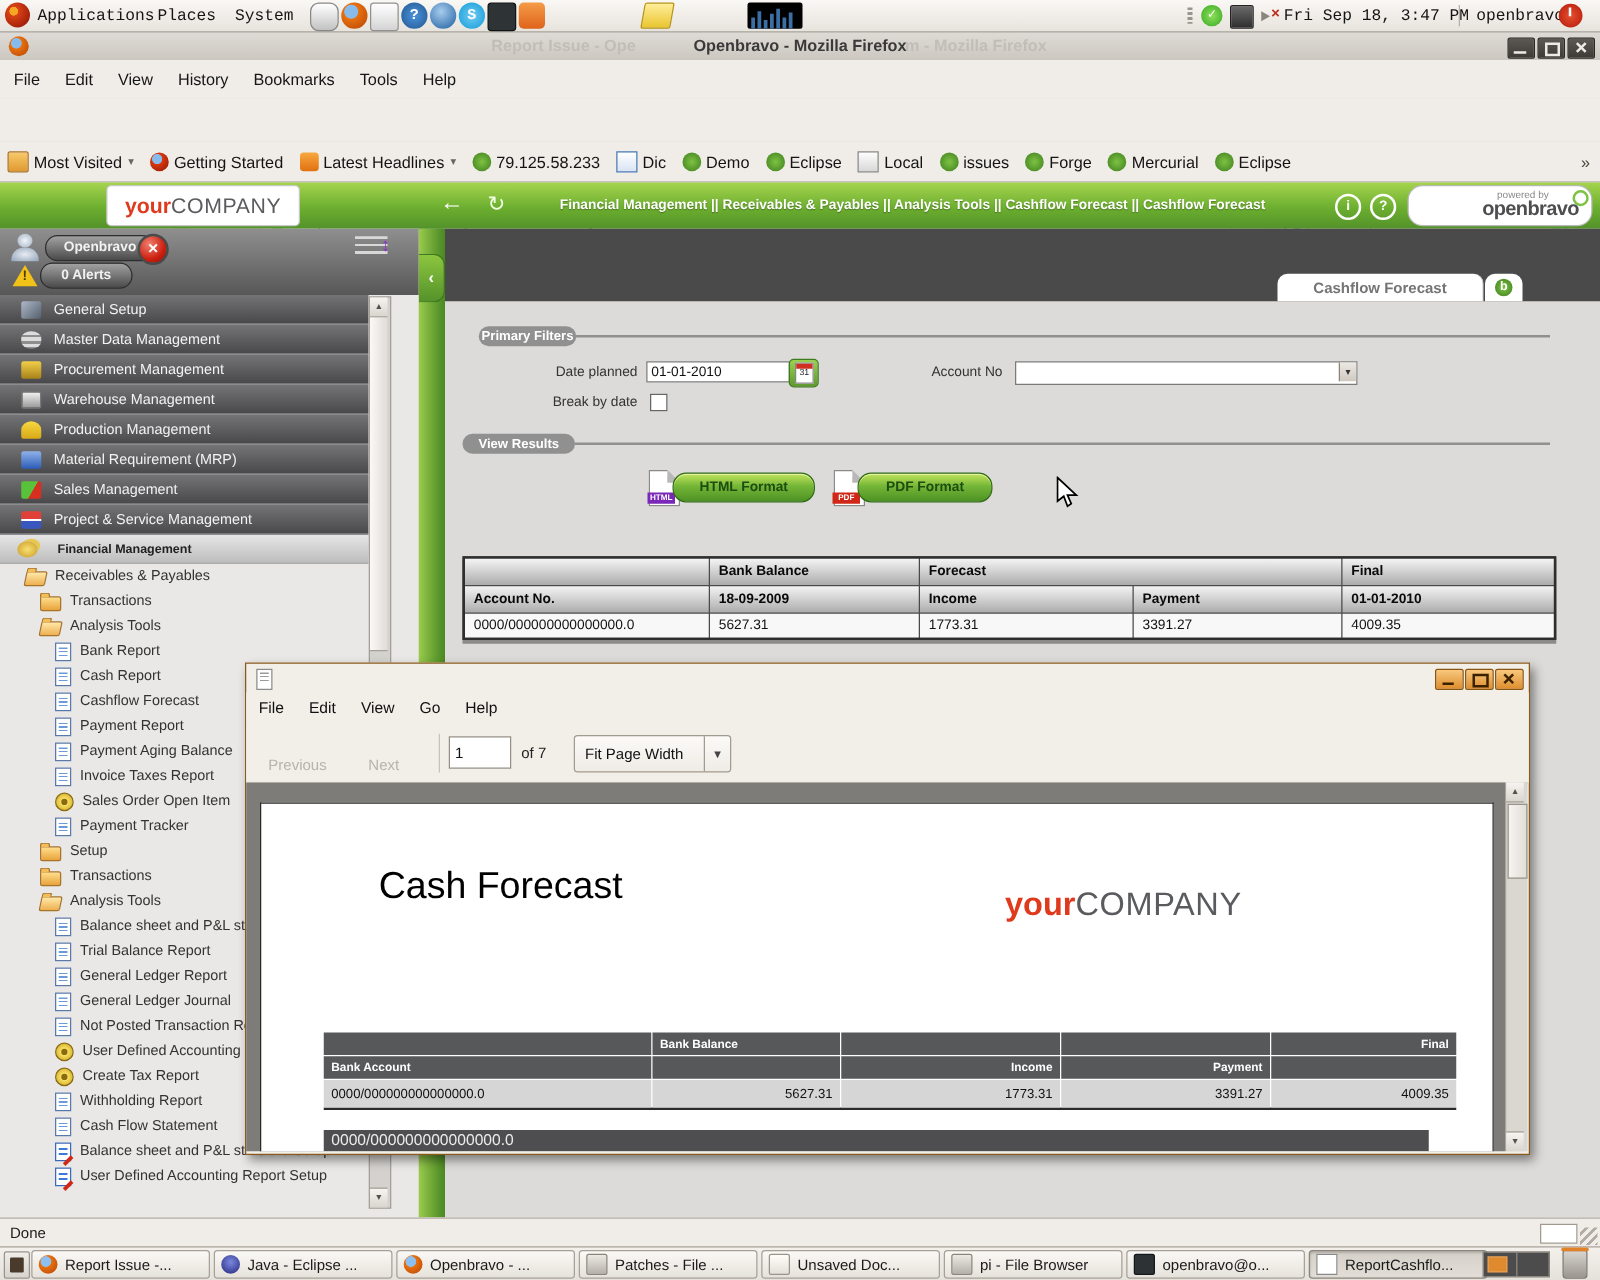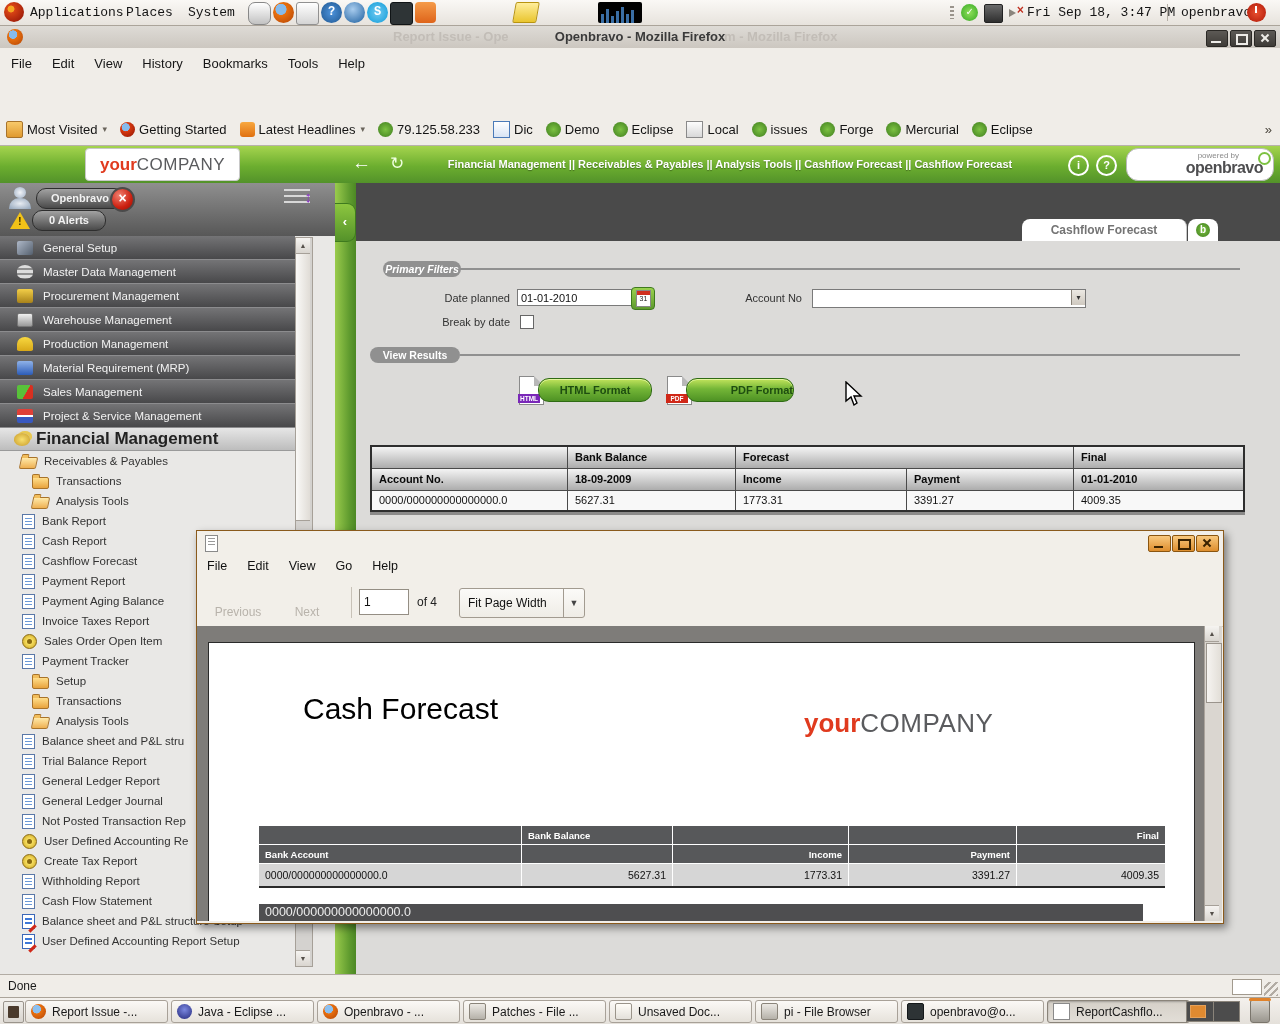--- a/index.html
+++ b/index.html
@@ -663,7 +663,7 @@
         <i>b</i>
       </div>
 
-    <div class="sect-pill" style="left:27px;top:78px;width:78px;font-style:italic;">Primary Filters</div>
+    <div class="sect-pill" style="left:27px;top:78px;width:78px;">Primary Filters</div>
     <div class="sect-line" style="left:103px;top:85px;width:781px;"></div>
 
     <div class="flabel" style="left:52px;top:109px;width:102px;">Date planned</div>

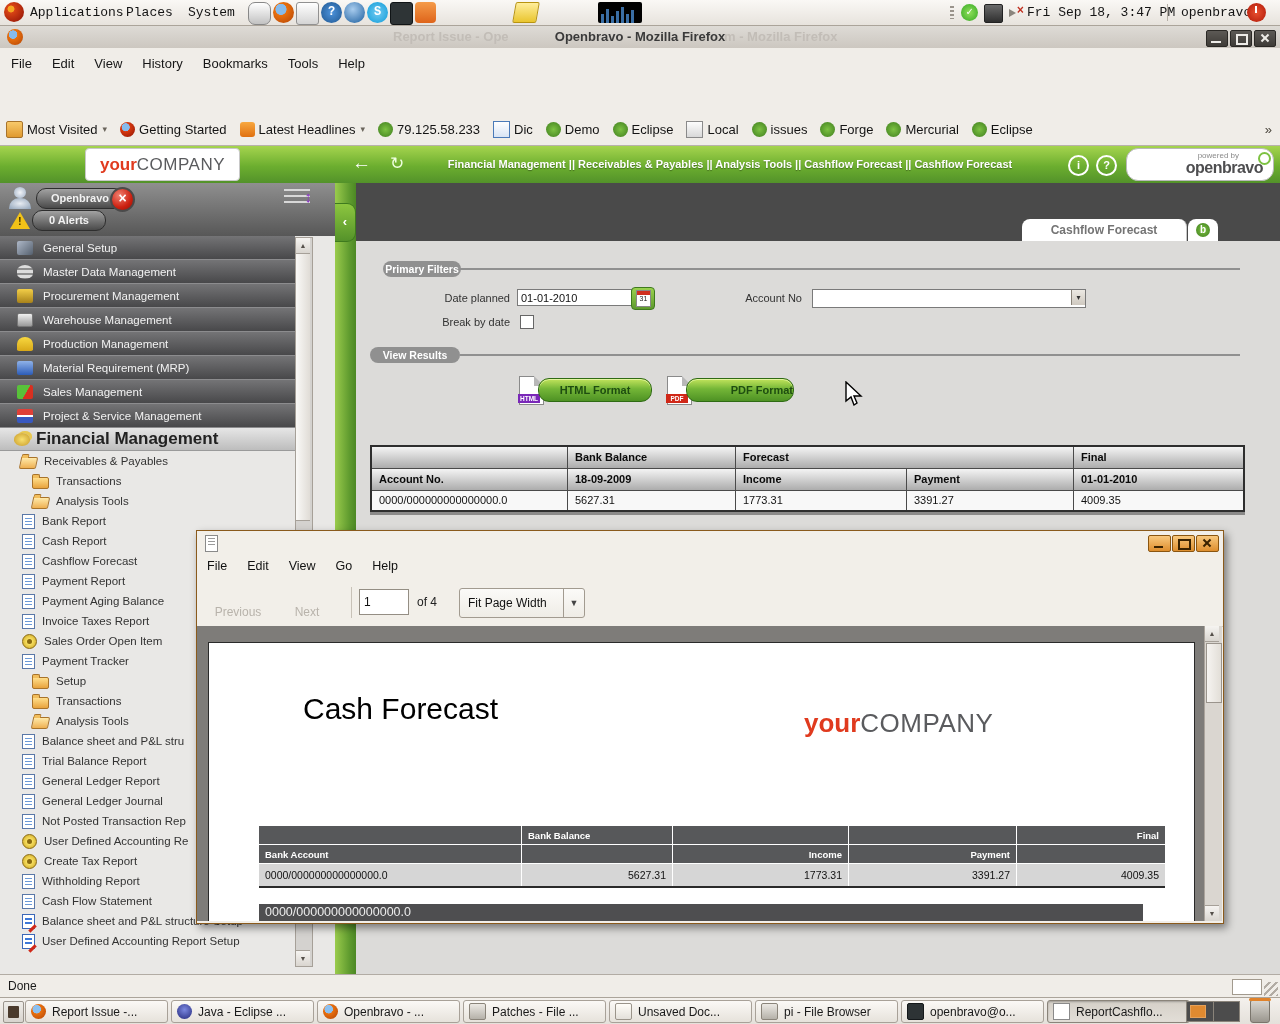--- a/index.html
+++ b/index.html
@@ -686,7 +686,7 @@
     <div class="doc-ic doc-pdf" style="left:311px;top:193px;">
         <i>PDF</i>
       </div>
-    <div class="gbtn" style="left:330px;top:195px;width:106px;text-align:right;">PDF Format</div>
+    <div class="gbtn" style="left:330px;top:195px;width:106px;">PDF Format</div>
 
     <div id="ob-table">
       <div class="obt-h"></div>

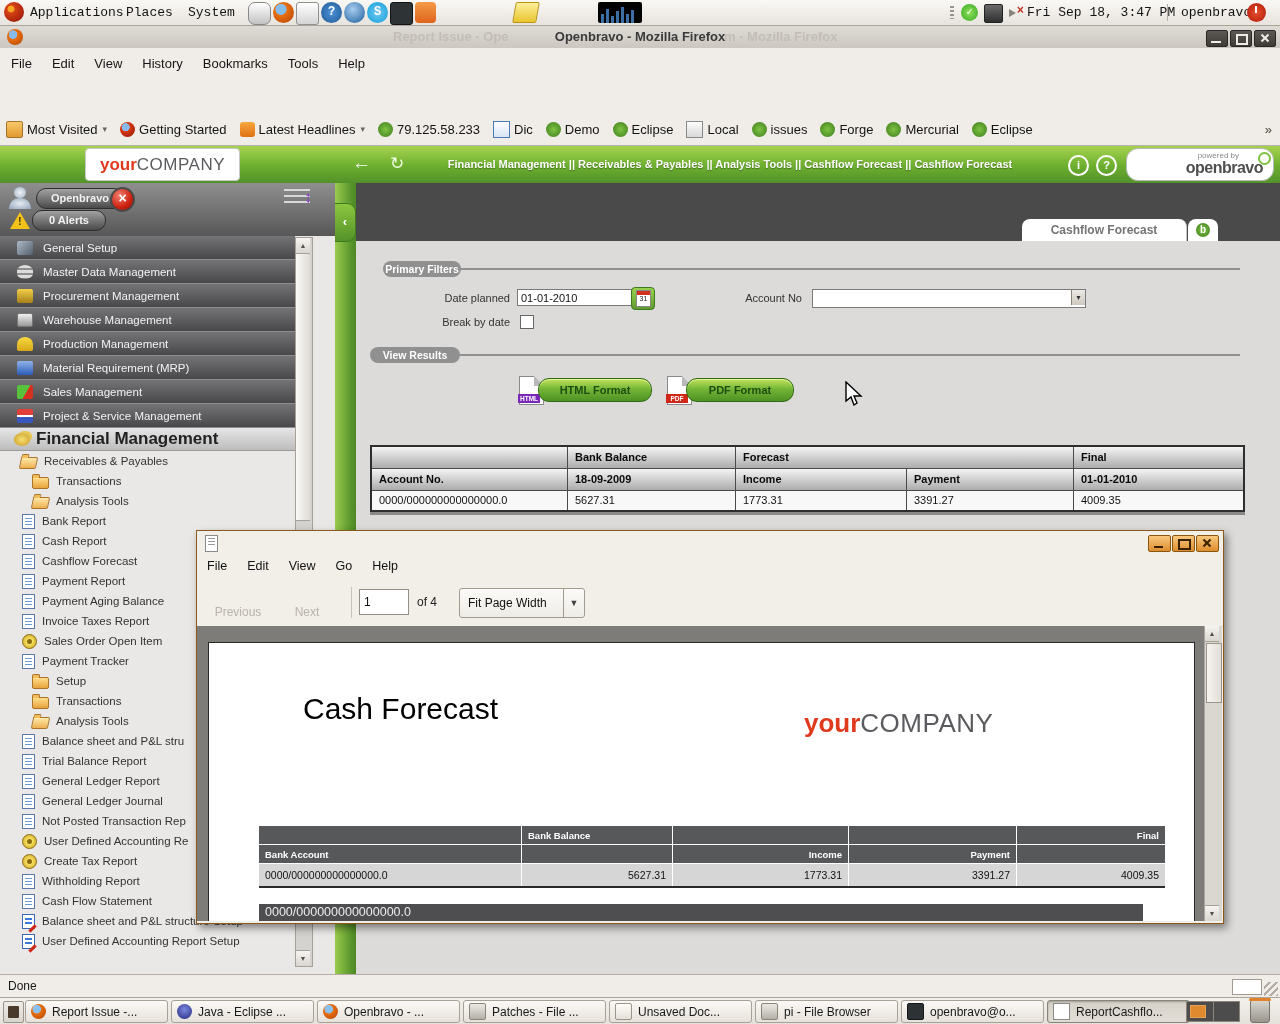--- a/index.html
+++ b/index.html
@@ -178,7 +178,7 @@
   .mic-project{background:linear-gradient(#E04038 0 46%,#FFF 46% 54%,#3858C0 54%);}
   #fin-row{height:22px;background:linear-gradient(#E6E6E6,#BDBDBD);border-bottom:1px solid #9A9A9A;
     display:flex;align-items:center;}
-  #fin-row .mlabel{font-size:17px;font-weight:bold;color:#222;margin-left:6px;}
+  #fin-row .mlabel{font-size:10px;font-weight:bold;color:#222;margin-left:16px;}
   .mic-coins{width:16px;height:13px;margin-left:14px;border-radius:50% / 45%;
     background:radial-gradient(#F8E070,#C89A28);box-shadow:3px -3px 0 -1px #E8C850;}
   .titem{height:20px;display:flex;align-items:center;font-size:11.5px;color:#333;}

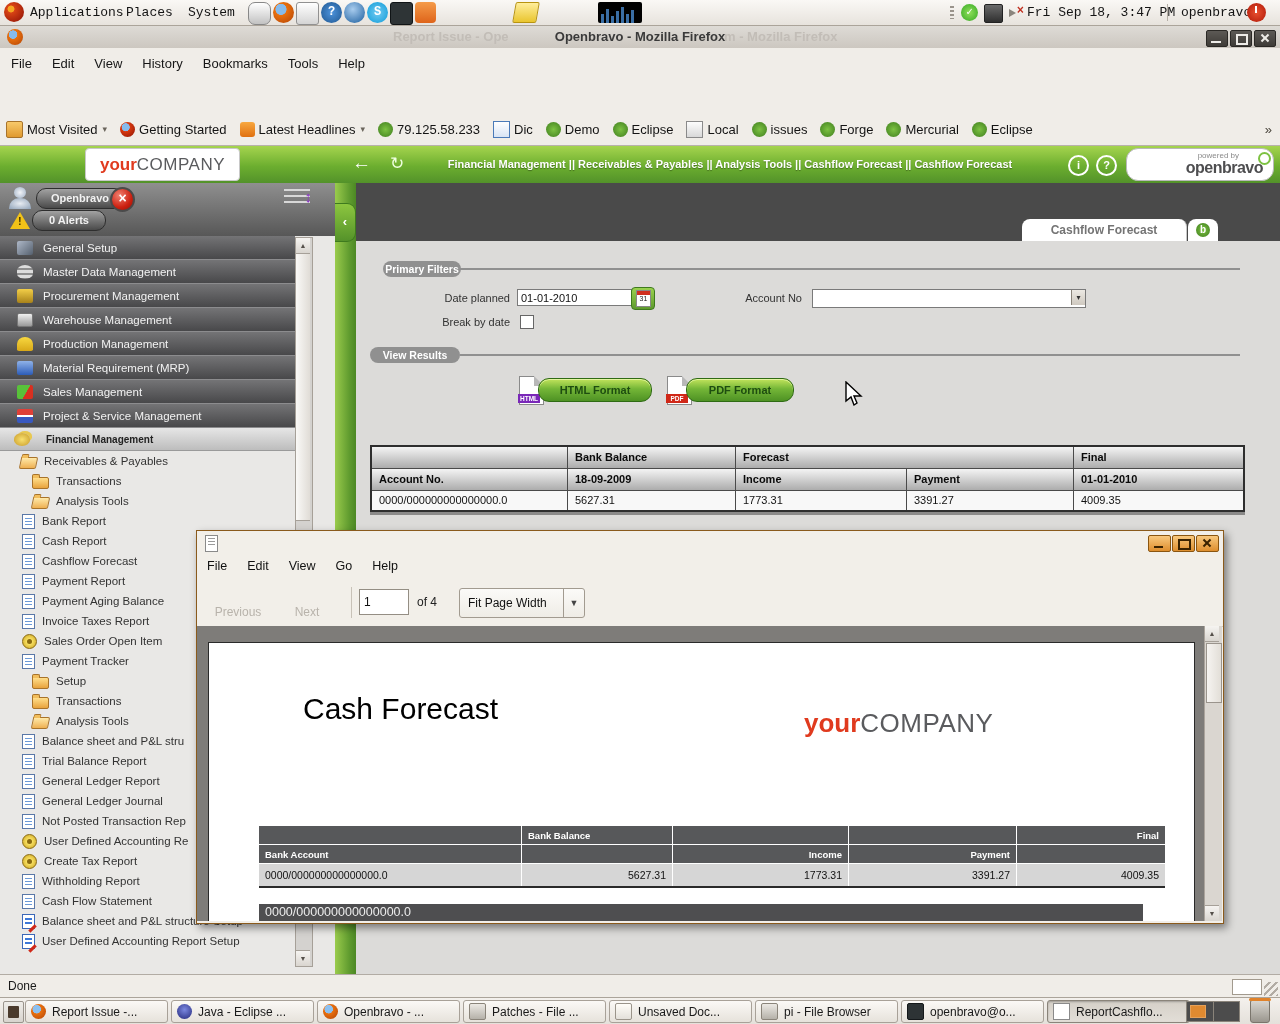--- a/index.html
+++ b/index.html
@@ -183,7 +183,7 @@
     background:radial-gradient(#F8E070,#C89A28);box-shadow:3px -3px 0 -1px #E8C850;}
   .titem{height:20px;display:flex;align-items:center;font-size:11.5px;color:#333;}
   .titem .tlabel{white-space:nowrap;}
-  .ind1{padding-left:20px;} .ind2{padding-left:32px;} .ind3{padding-left:22px;}
+  .ind1{padding-left:20px;} .ind2{padding-left:32px;} .ind3{padding-left:44px;}
   .tic{flex:none;margin-right:7px;position:relative;}
   .tic-folder,.tic-folder-open{width:15px;height:10px;background:linear-gradient(#FFDE8A,#E8A33D);
     border:1px solid #A8732A;border-radius:1px 2px 2px 2px;margin-top:3px;}

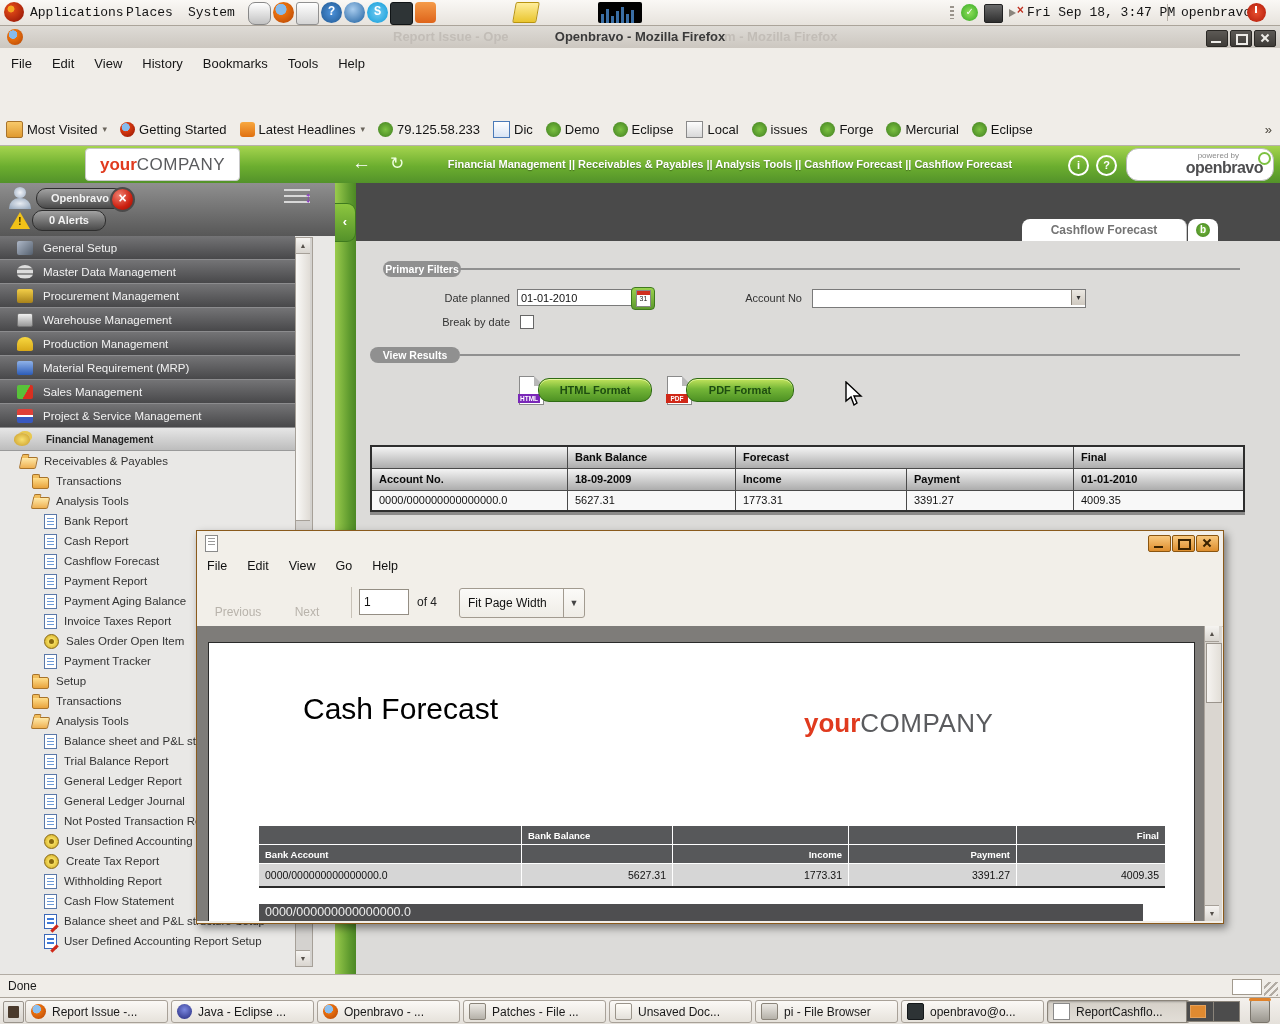--- a/index.html
+++ b/index.html
@@ -738,7 +738,7 @@
       </div>
       <div id="pdf-sep"></div>
       <input id="pdf-page" value="1" style="">
-      <span id="pdf-of">of 4</span>
+      <span id="pdf-of">of 7</span>
       <div id="pdf-zoom">
         <span class="zlabel">Fit Page Width</span>
         <span class="zchev">▼</span>

